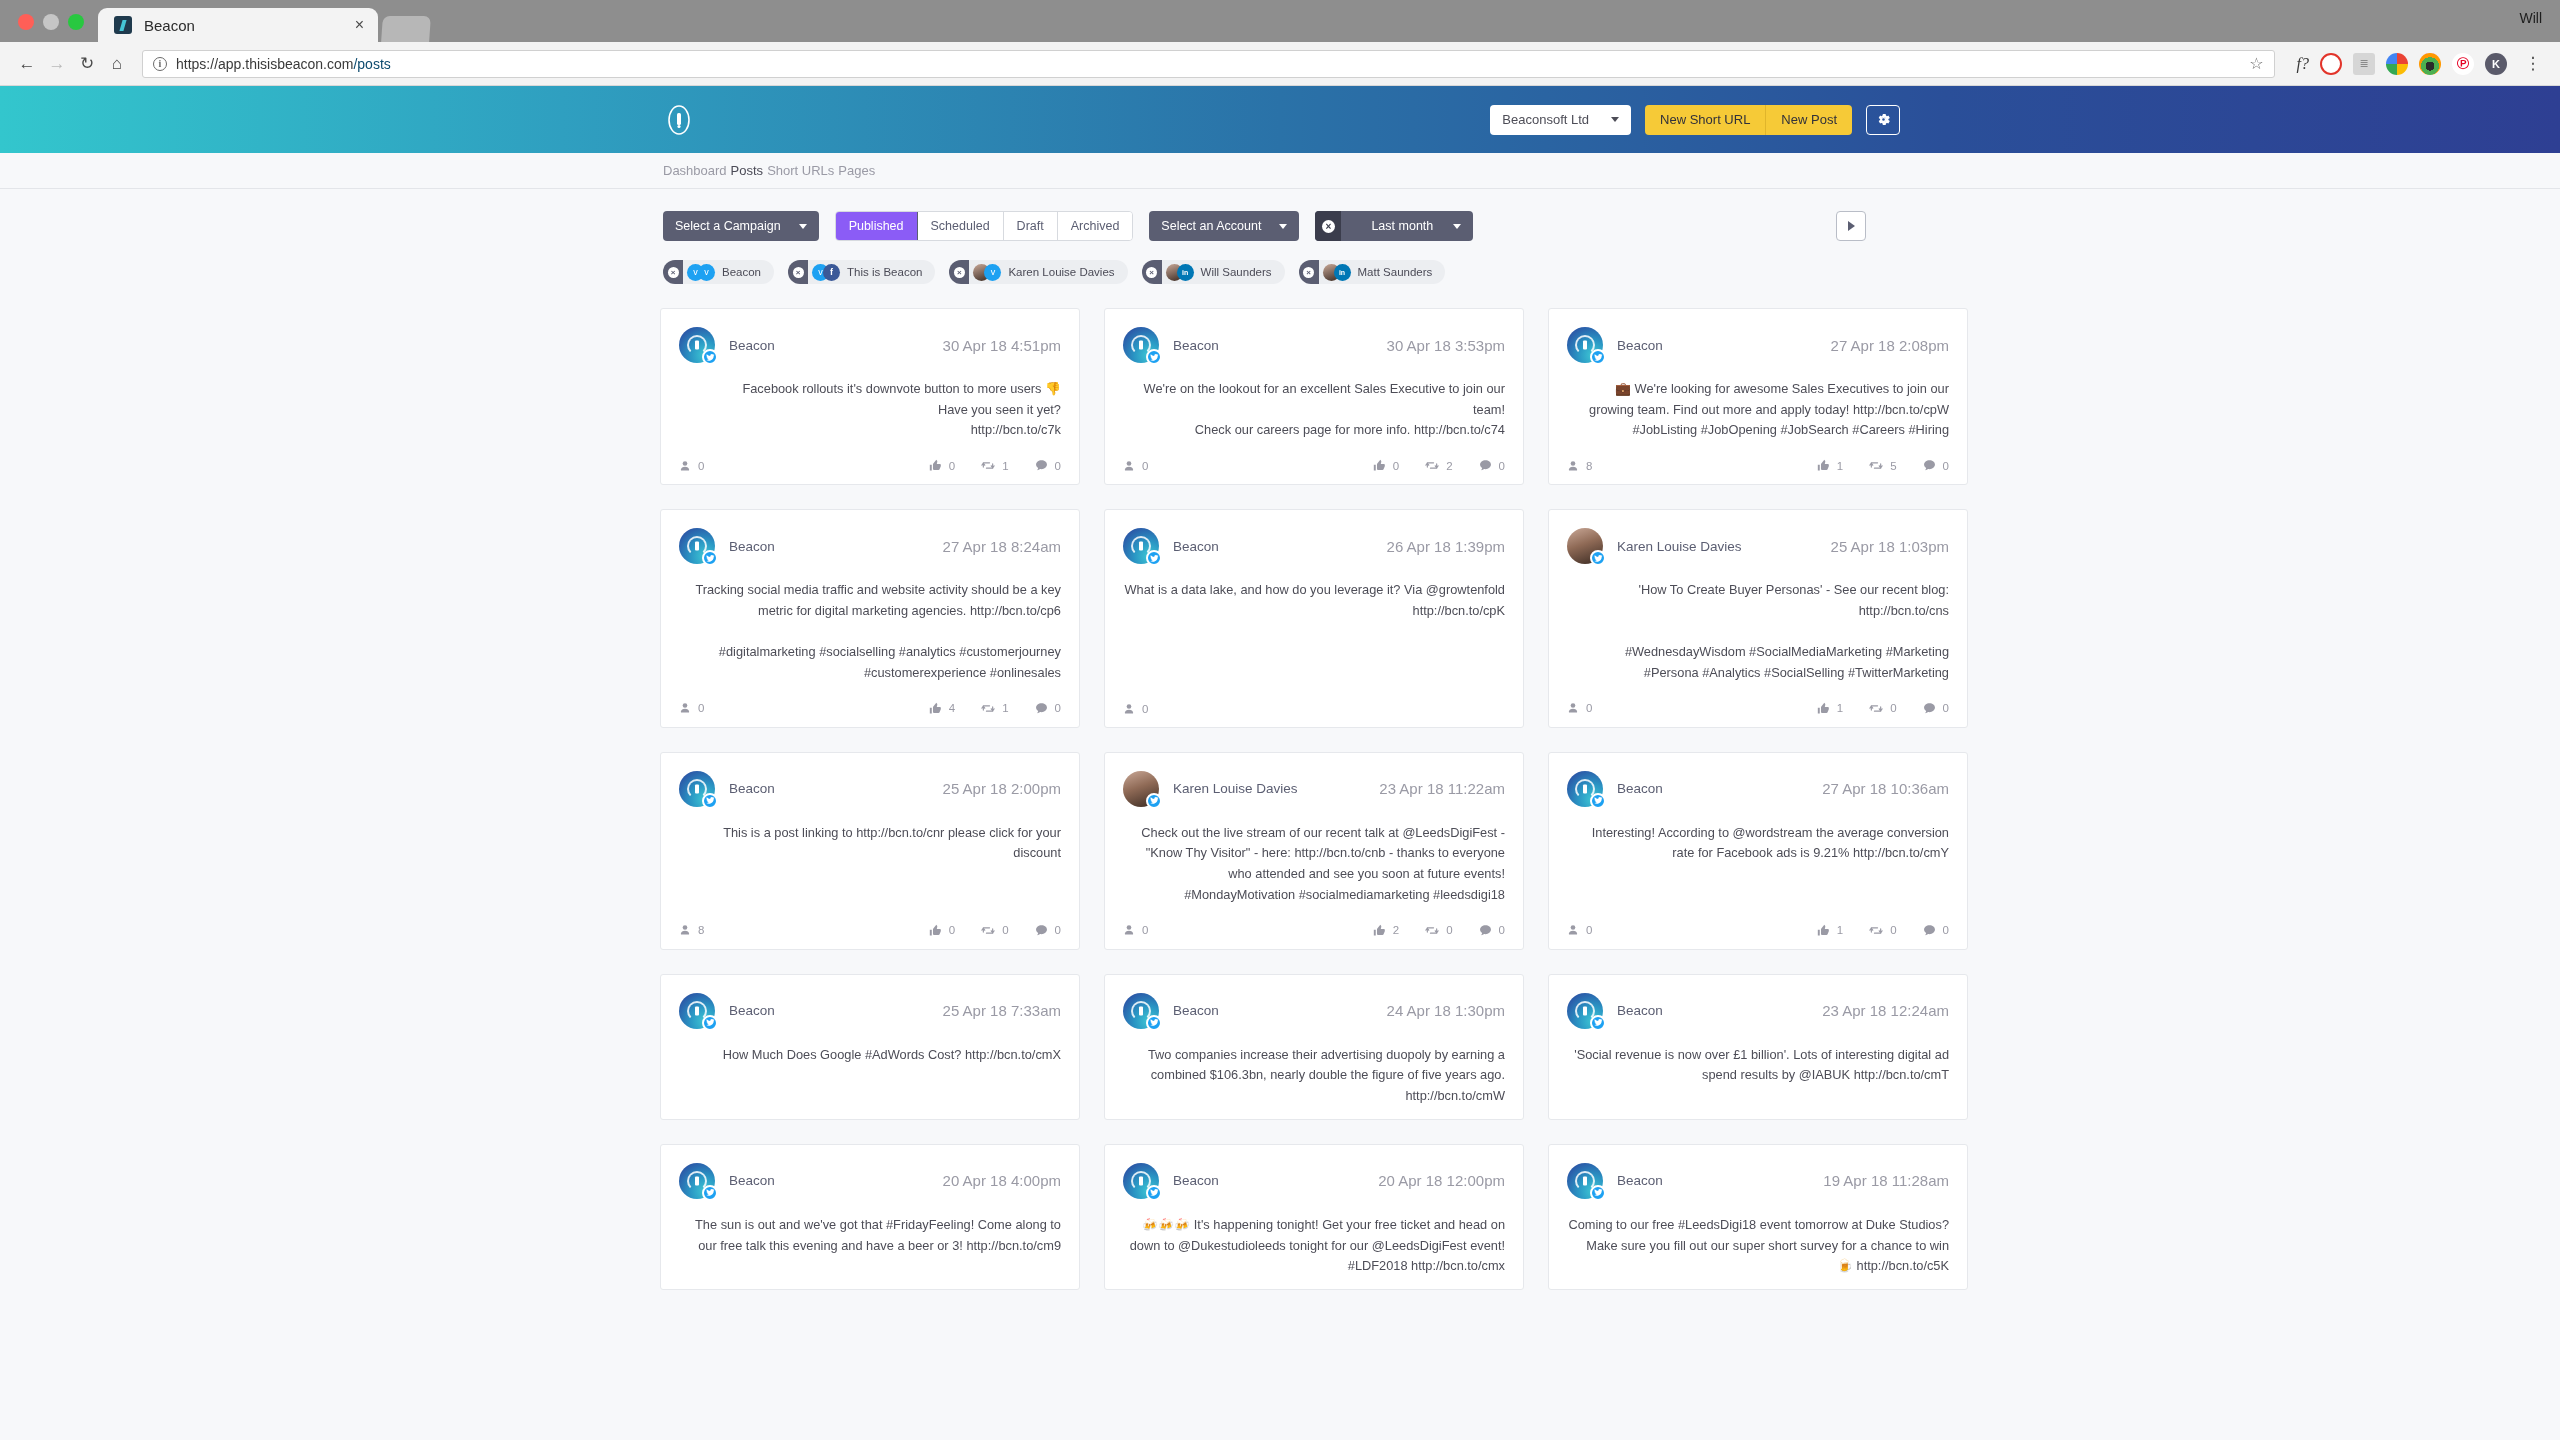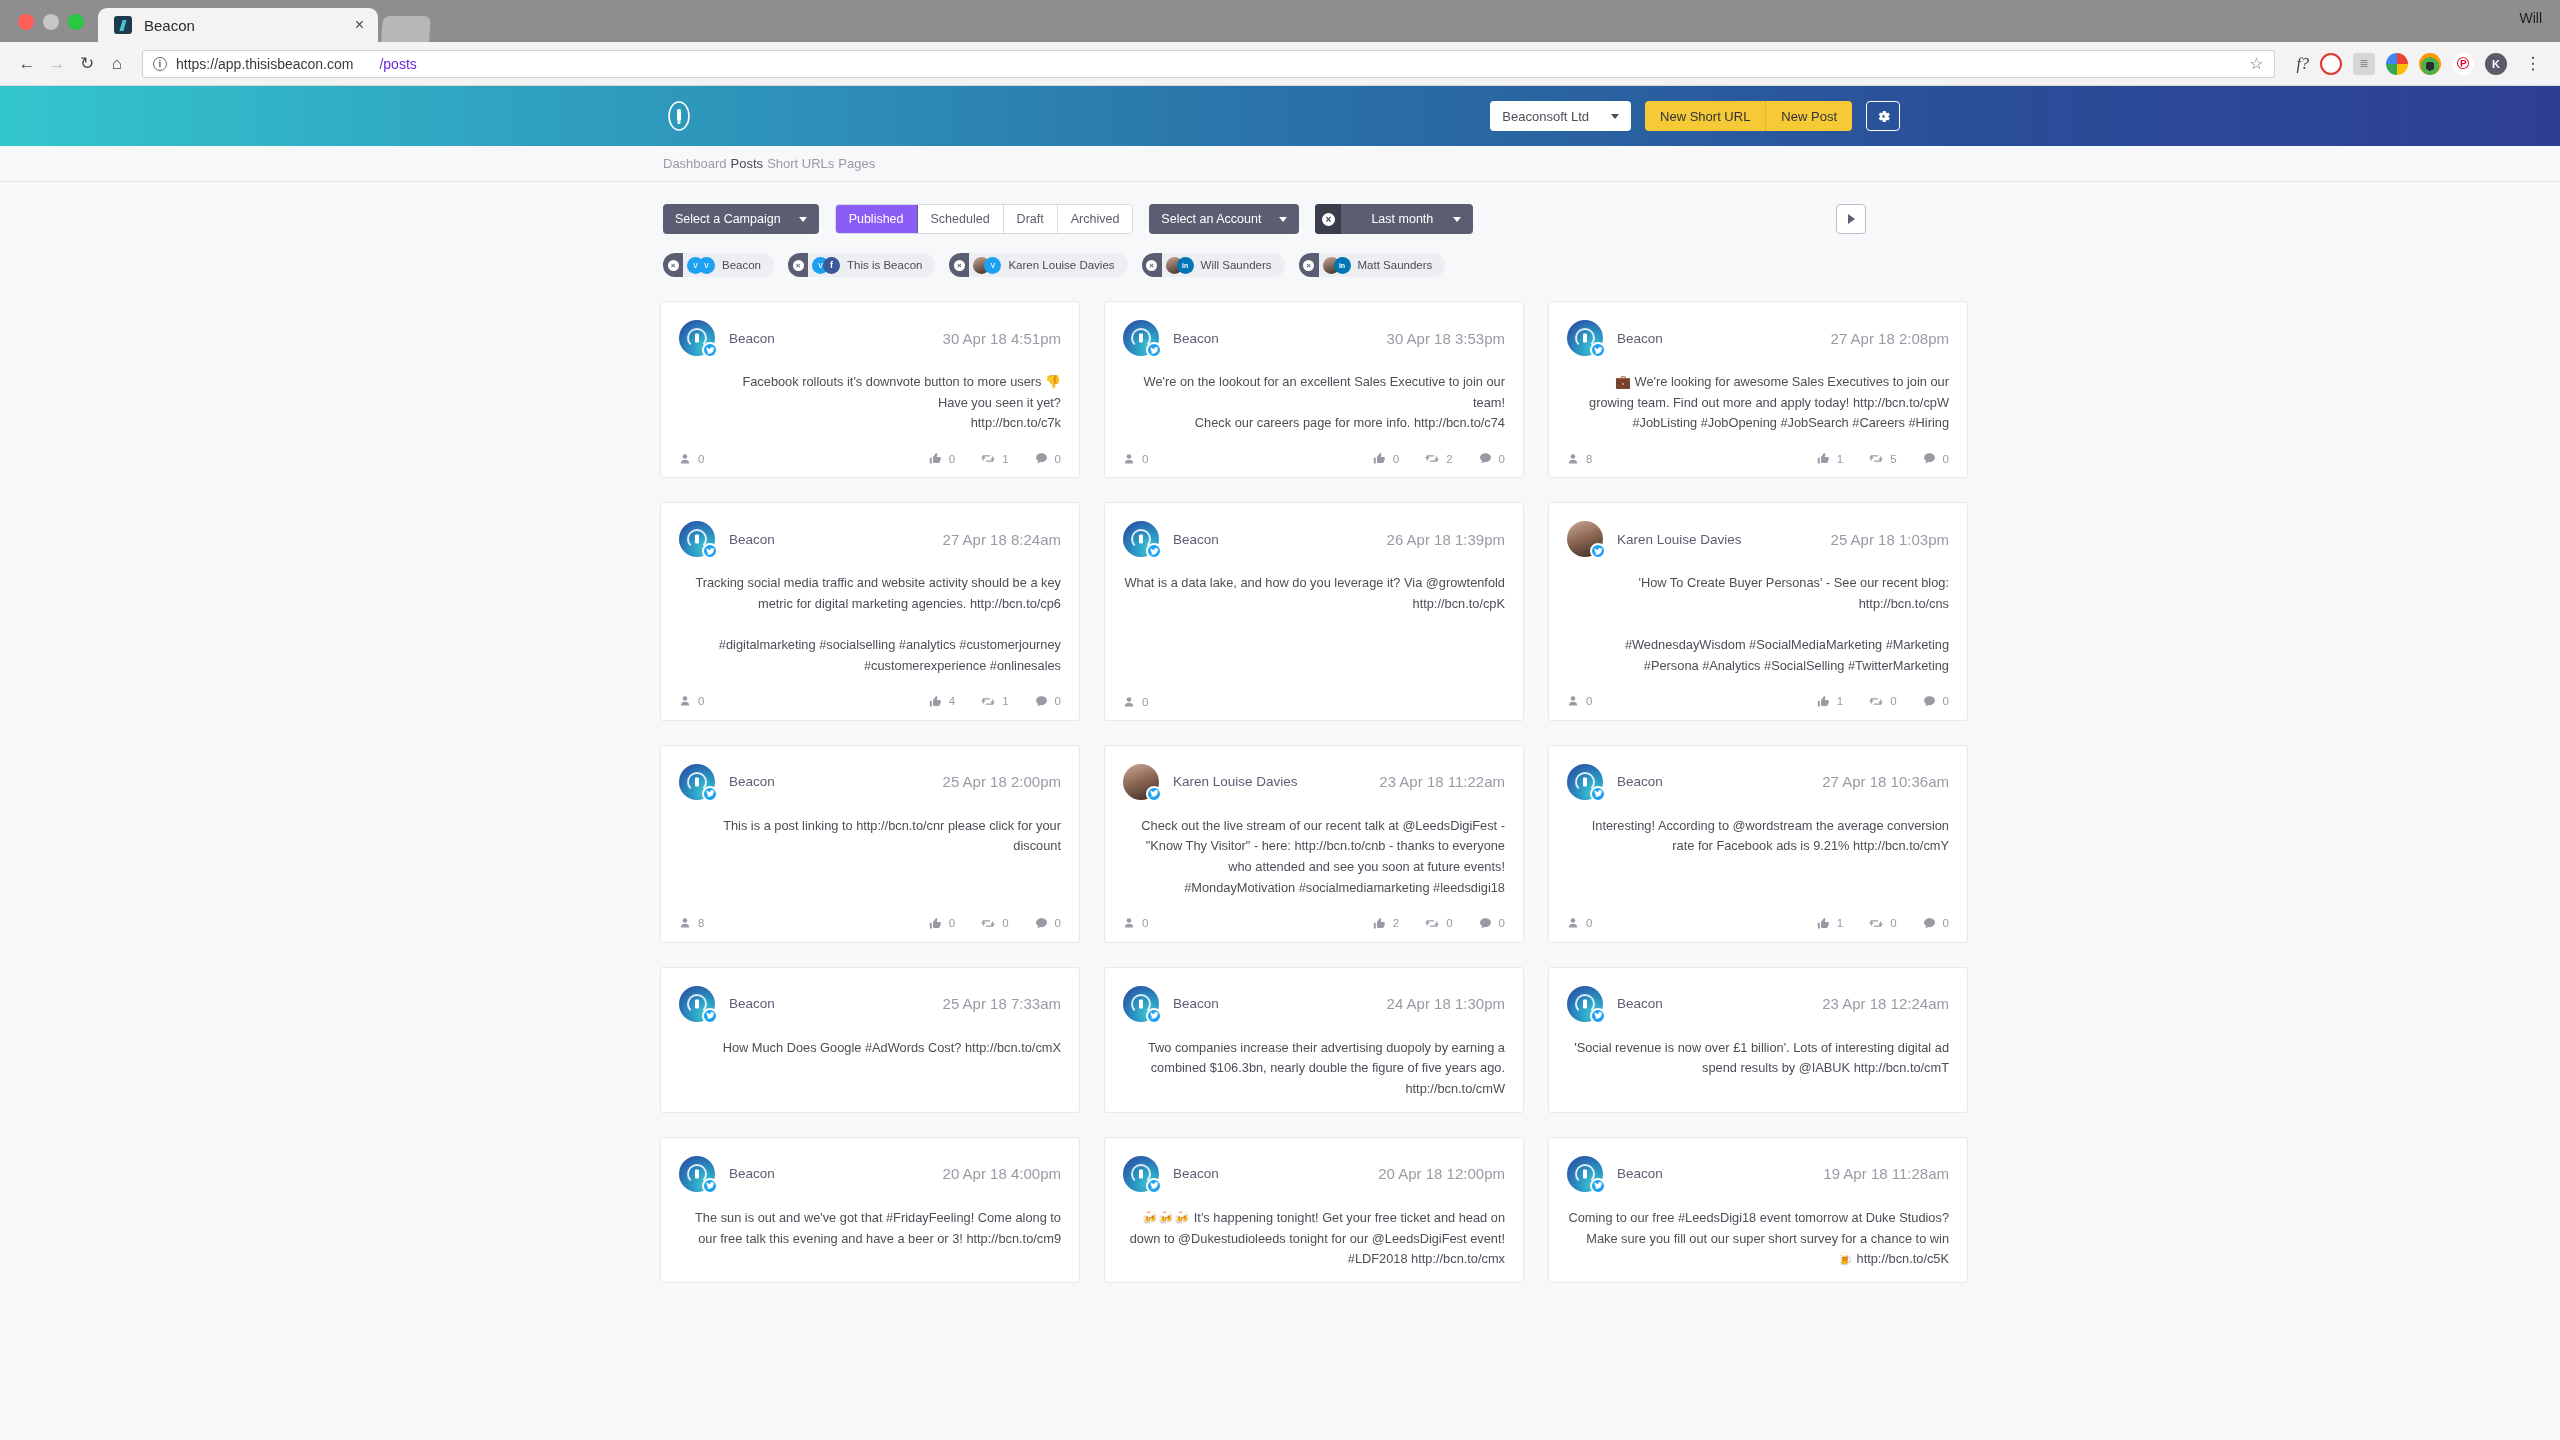--- a/index.html
+++ b/index.html
@@ -106,7 +106,7 @@
     flex: none;
   }
   .url-domain { color: #3a3a3a; }
-  .url-path { color: #6d28d9; margin-left: 26px; }
+  .url-path { color: #0c4a6e; }
   .url-star { color: #6a6a6a; font-size: 16px; }
   .ext-icons { display:flex; align-items:center; gap: 11px; padding-left: 12px; }
   .ext {

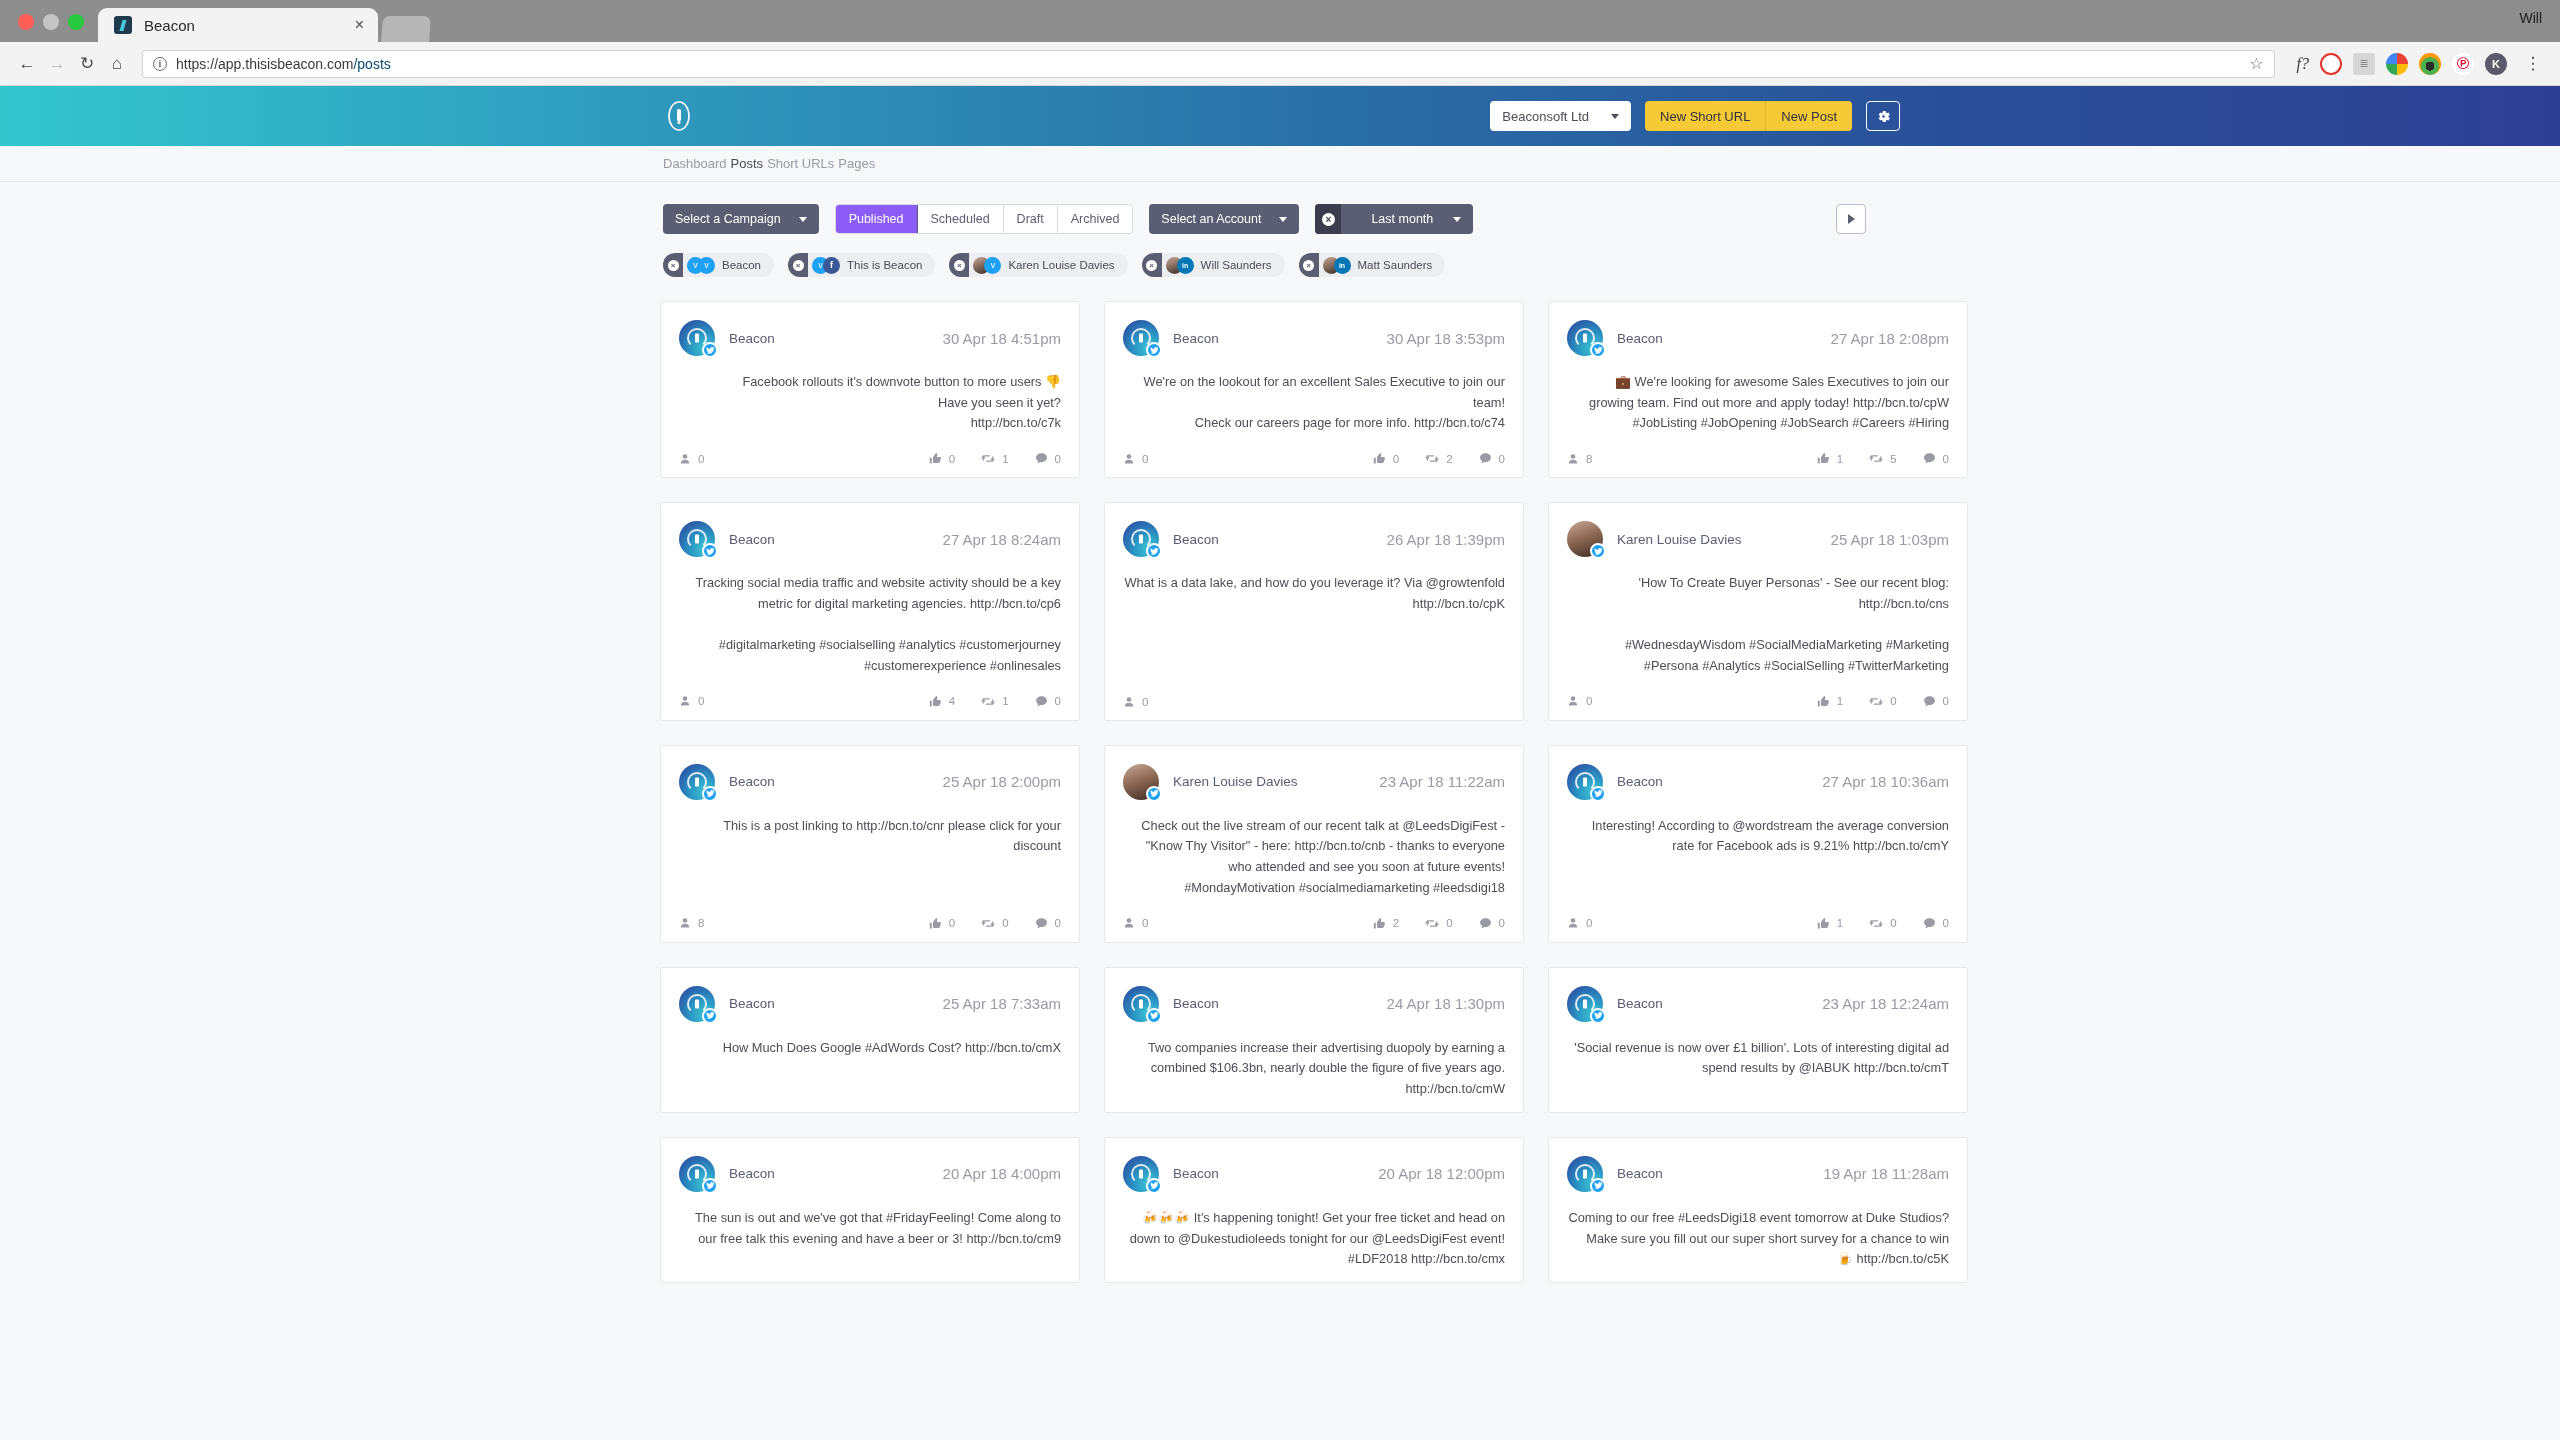--- a/index.html
+++ b/index.html
@@ -117,7 +117,7 @@
 
   
   .app-header {
-    height: 60px;
+    height: 67px;
     background: linear-gradient(90deg, #33c6cd 0%, #2f9fc0 22%, #2a72a8 50%, #2a4f99 76%, #2e3f93 100%);
     display: flex; align-items: center;
     position: relative;

